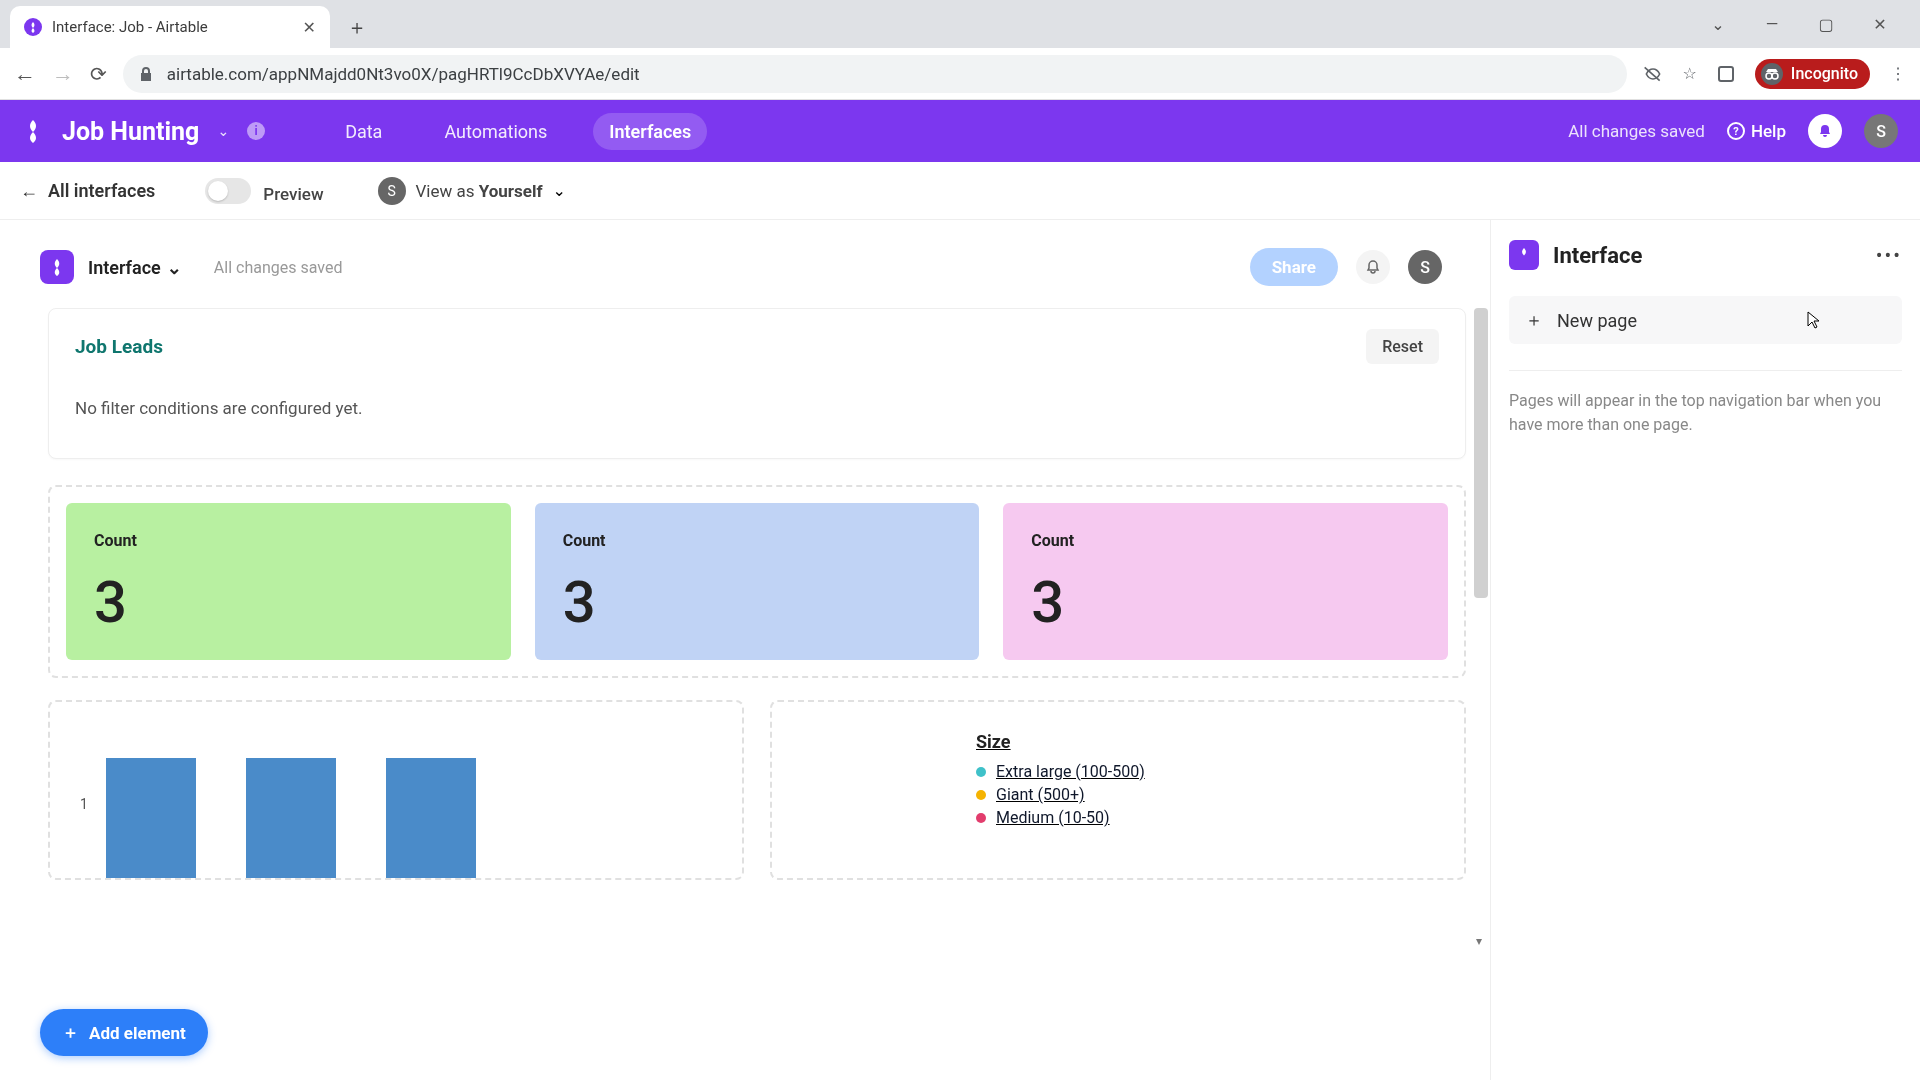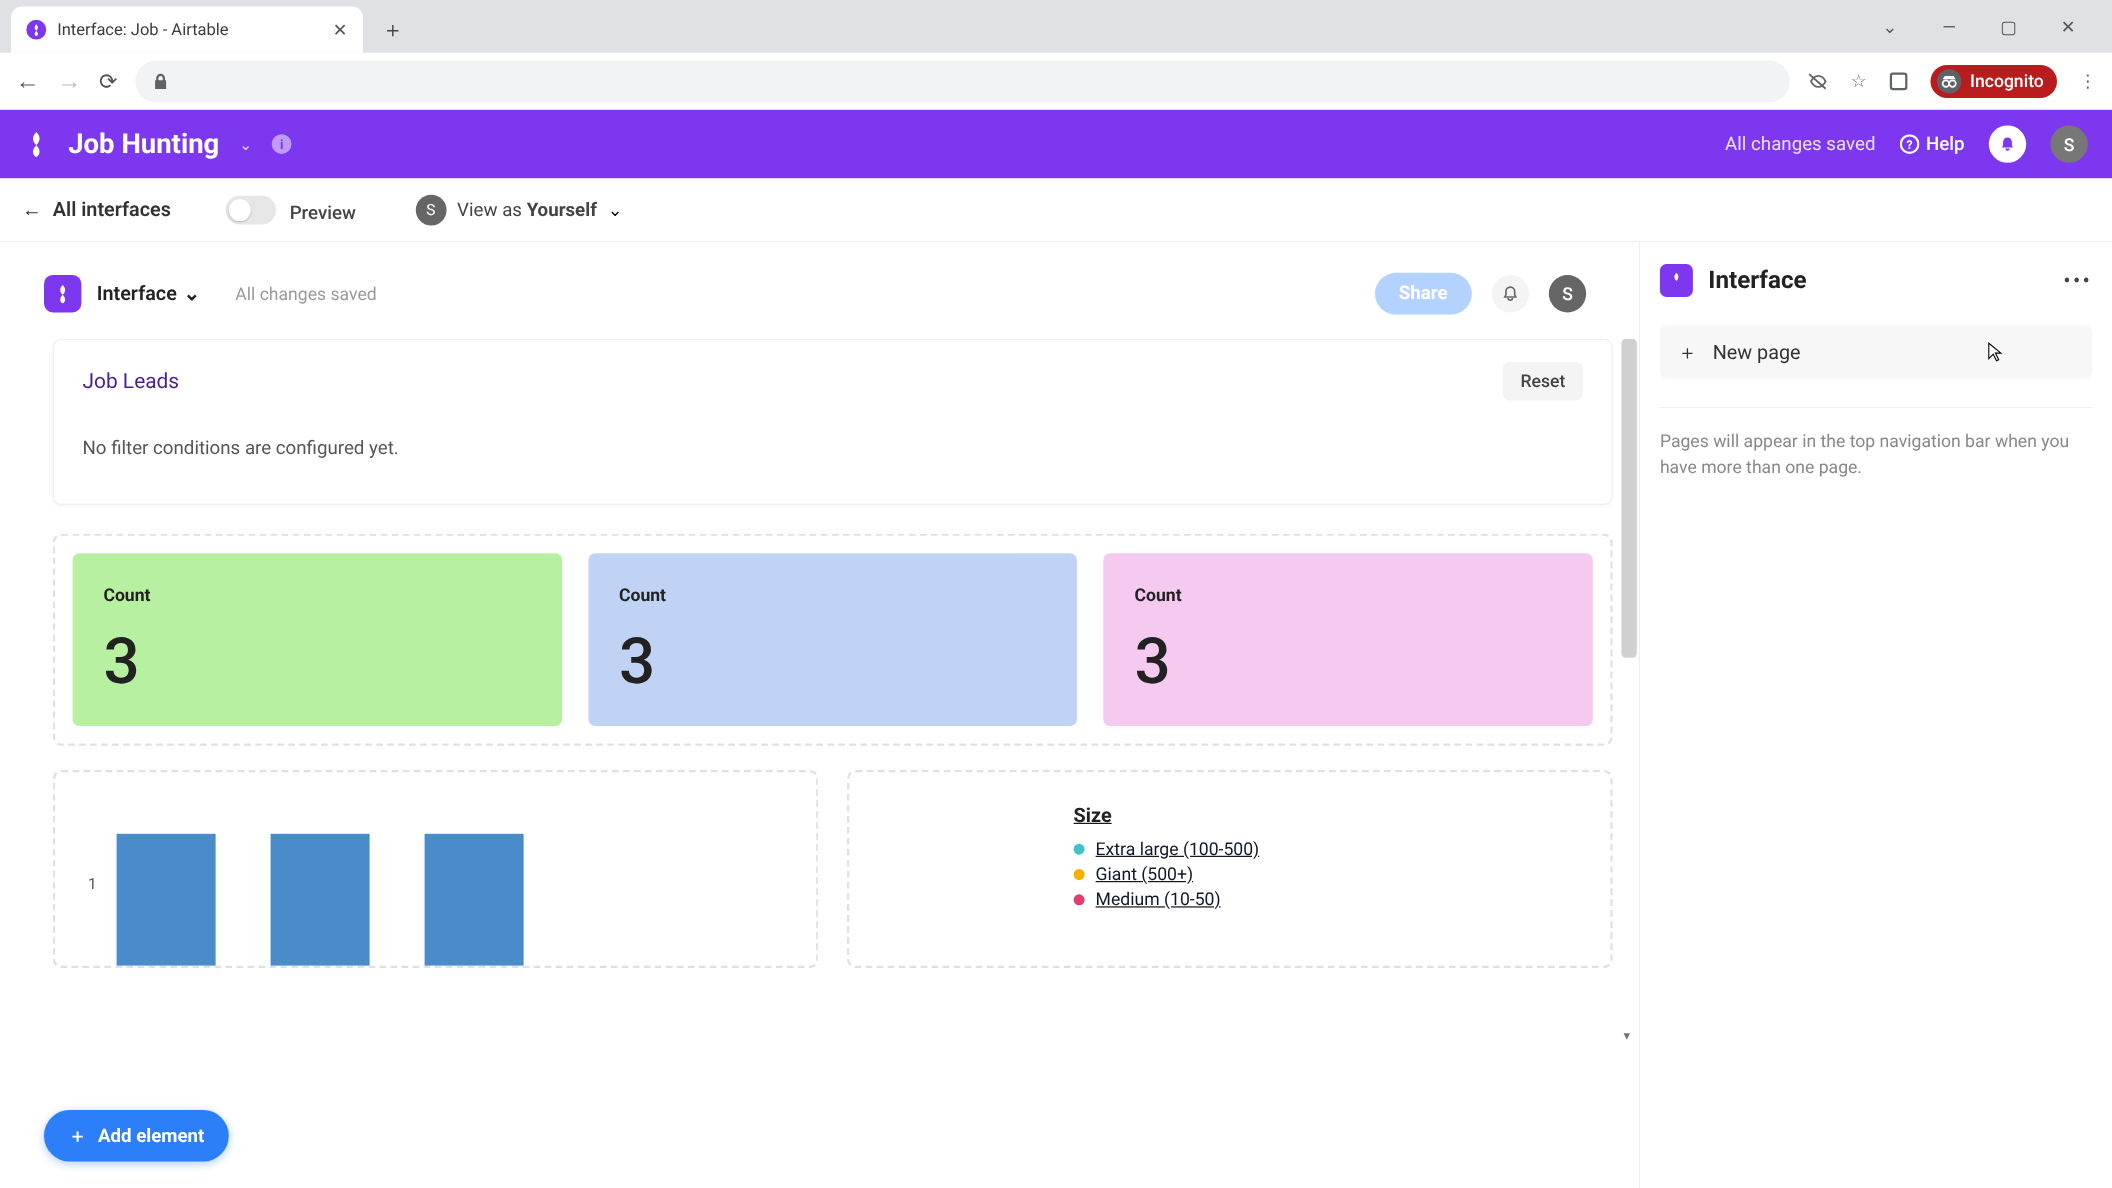--- a/index.html
+++ b/index.html
@@ -152,6 +152,7 @@
           <path d="M3 7V5a4 4 0 018 0v2h1v8H2V7h1zm2 0h4V5a2 2 0 00-4 0v2z" fill="#5f6368"></path>
         </svg>
     </span>
+    <span>airtable.com/appNMajdd0Nt3vo0X/pagHRTl9CcDbXVYAe/edit</span>
   </div>
   <div class="addr-right">
     <span>

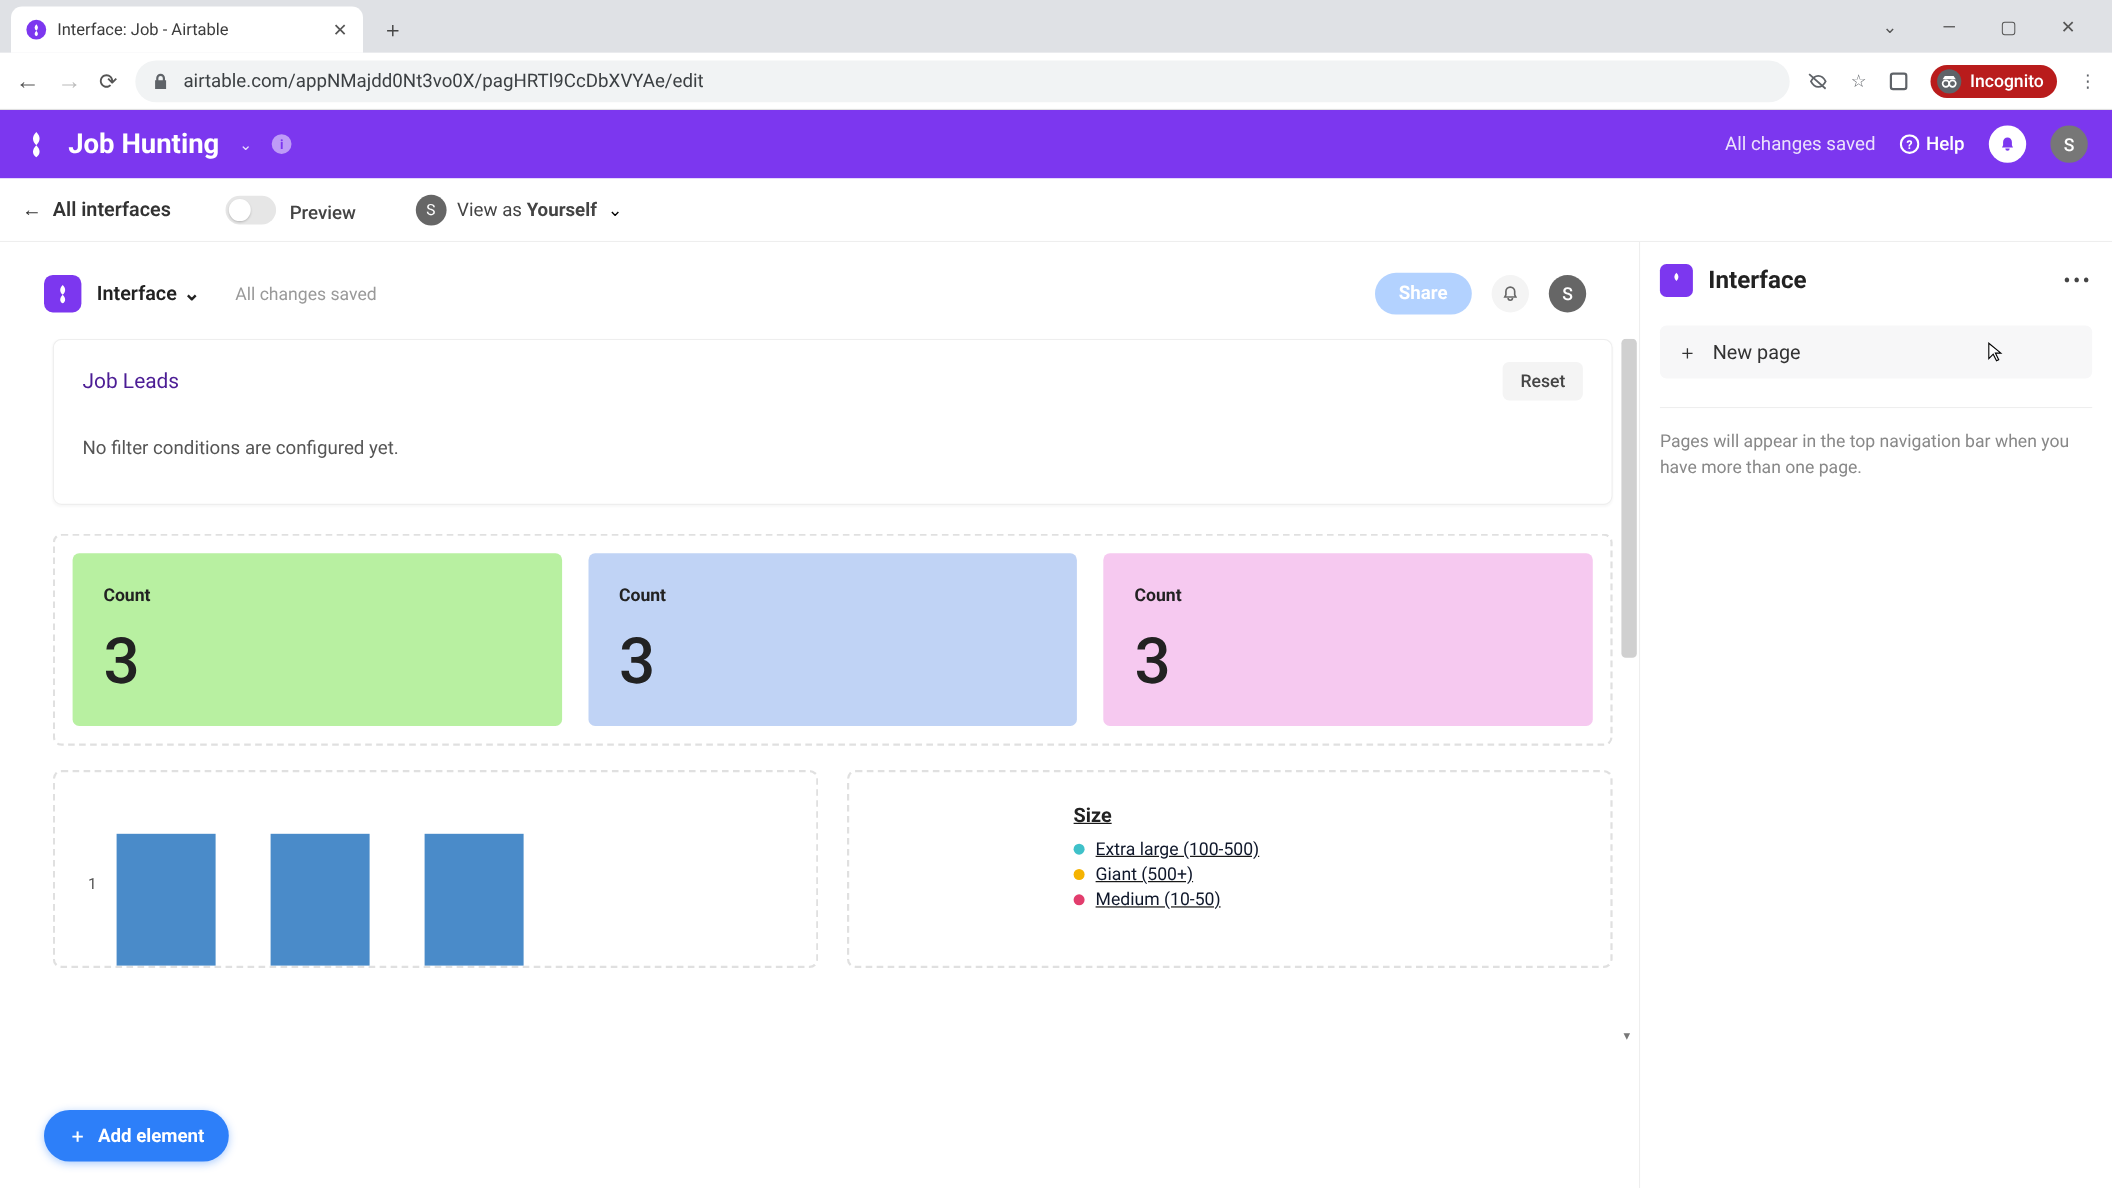--- a/index.html
+++ b/index.html
@@ -189,6 +189,11 @@
   <span class="app-title">Job Hunting</span>
   <span class="chev-down">⌄</span>
   <span class="info-ico">i</span>
+  <div class="app-nav">
+    <div class="app-nav-item">Data</div>
+    <div class="app-nav-item">Automations</div>
+    <div class="app-nav-item active">Interfaces</div>
+  </div>
   <div class="app-header-right">
     <span class="saved-text">All changes saved</span>
     <div class="help-link">

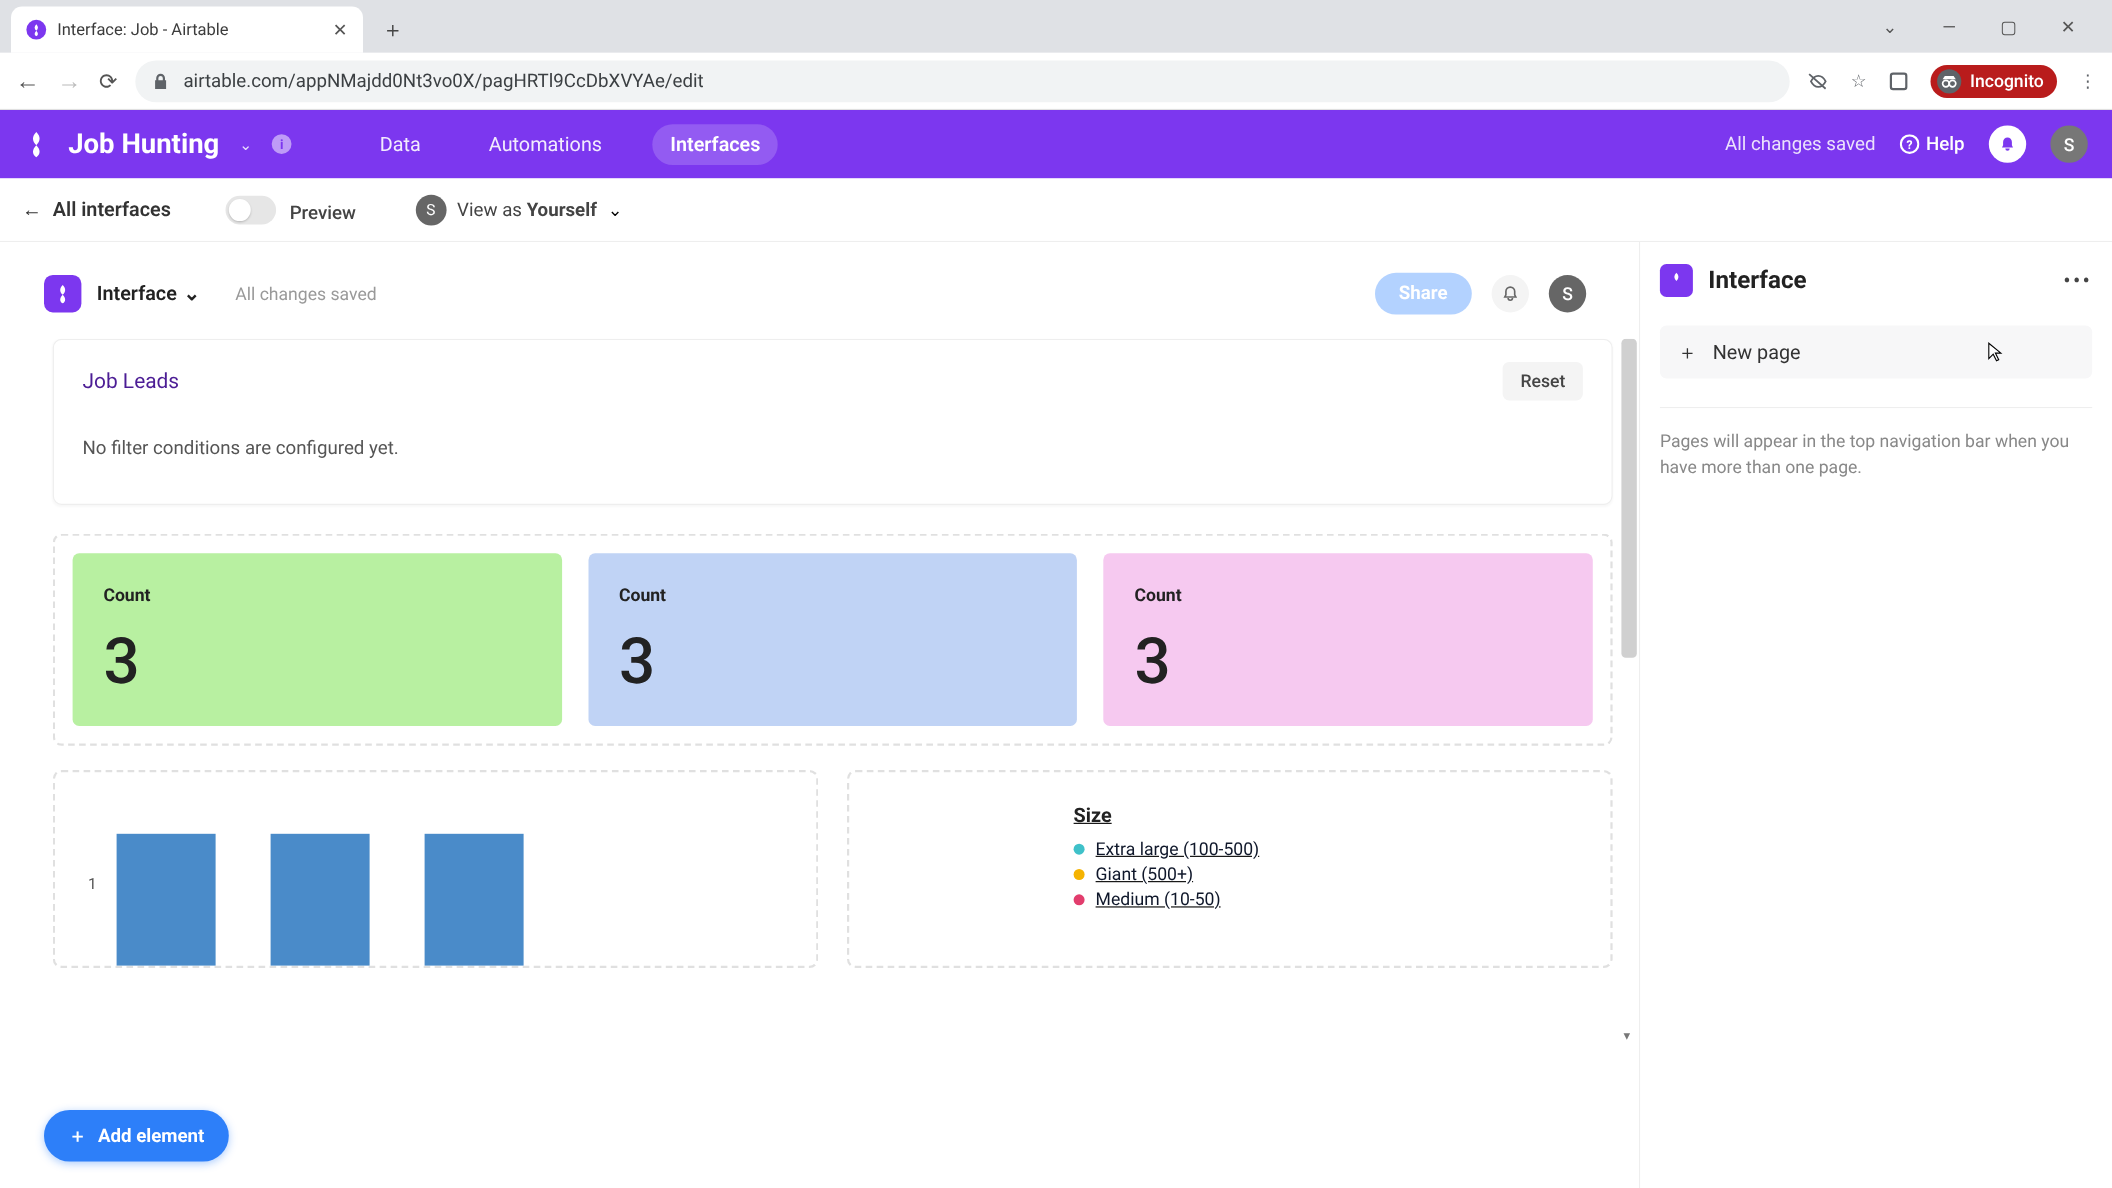--- a/index.html
+++ b/index.html
@@ -74,7 +74,7 @@
   .scroll-area { margin-top: 22px; padding: 0 24px 20px 32px; position:relative; height: 640px; overflow:hidden; }
   .filter-card { background:#fff; border:1px solid #eee; border-radius:8px; padding: 20px 26px 40px; box-shadow: 0 1px 2px rgba(0,0,0,.03); }
   .filter-head { display:flex; align-items:center; }
-  .filter-title { font-size:19px; font-weight:400; color:#4c1d95; }
+  .filter-title { font-size:19px; font-weight:700; color:#0f766e; }
   .reset-btn { margin-left:auto; background:#f4f4f4; border:none; border-radius:6px; padding:8px 16px; font-size:16px; font-weight:500; color:#444; }
   .no-filter { margin-top: 34px; font-size:17px; color:#555; }
 

